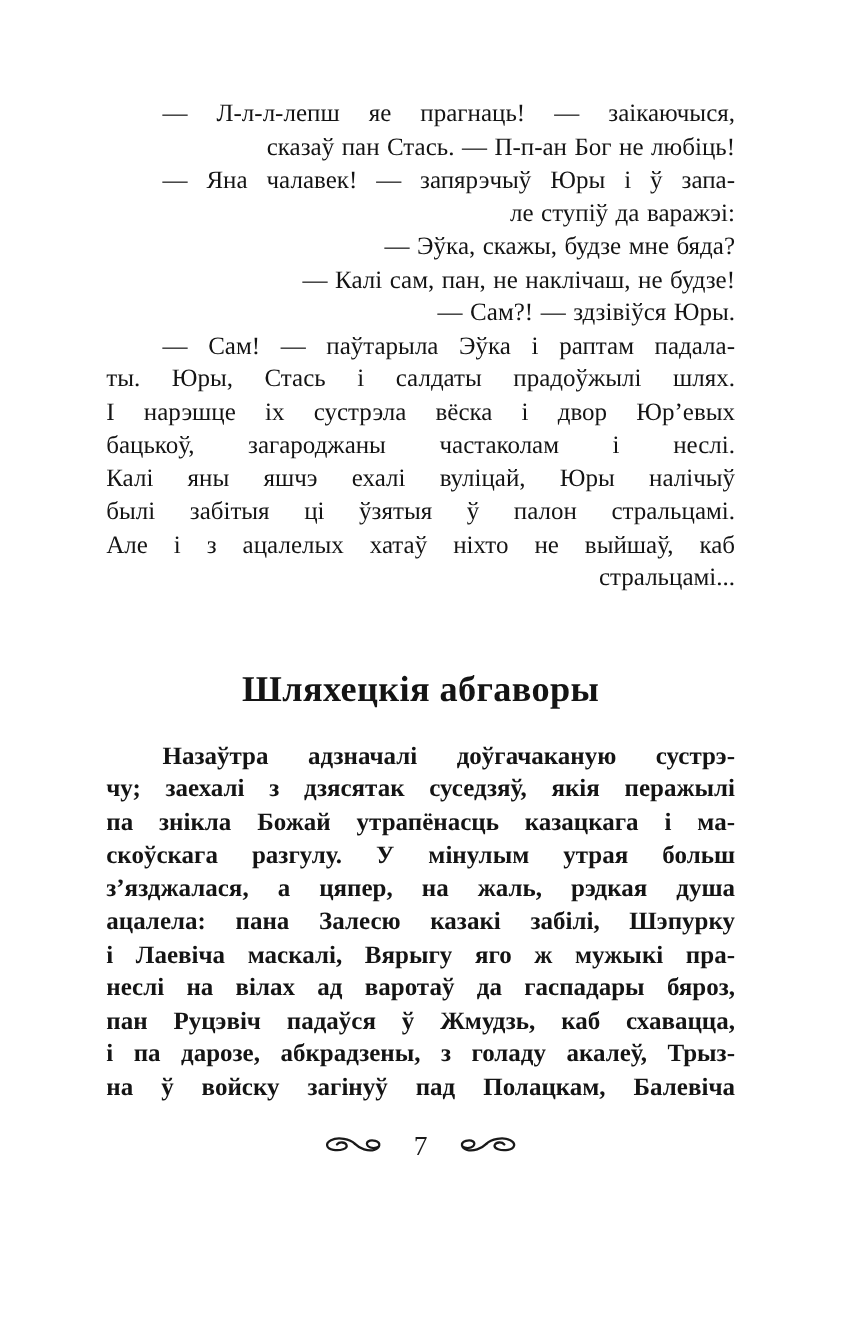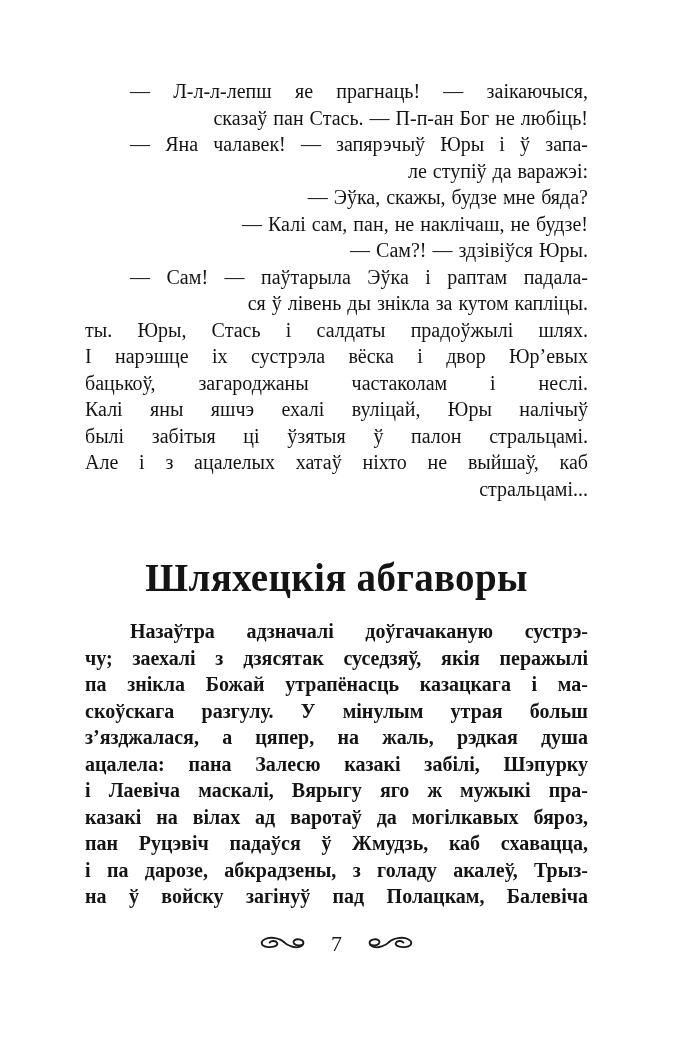--- a/index.html
+++ b/index.html
@@ -79,7 +79,6 @@
       </div>
       <div class="para">
         <div class="line ind jl">— Сам! — паўтарыла Эўка і раптам падала-</div>
-        <div class="line">ся ў лівень ды знікла за кутом капліцы.</div>
       </div>
       <div class="para">
         <div class="line jl">ты. Юры, Стась і салдаты прадоўжылі шлях.</div>

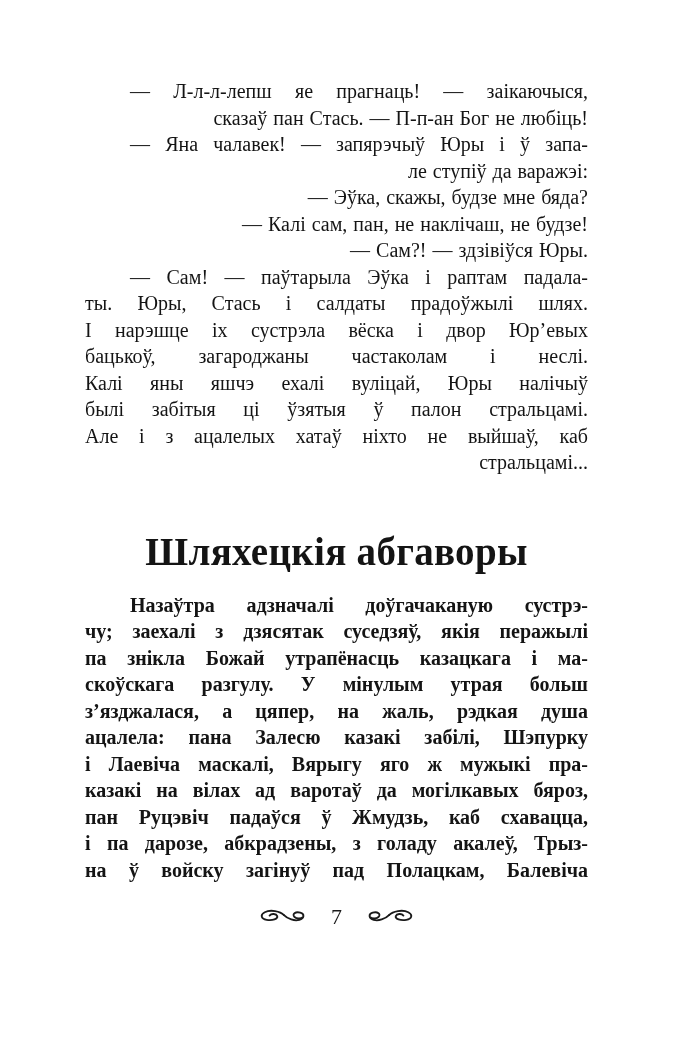--- a/index.html
+++ b/index.html
@@ -32,7 +32,7 @@
   .line.ind { text-indent: 45px; }
   .heading {
     margin: 59px 0 0 0;
-    font-size: 39px;
+    font-size: 29px;
     line-height: 34px;
     font-weight: 700;
     text-align: center;

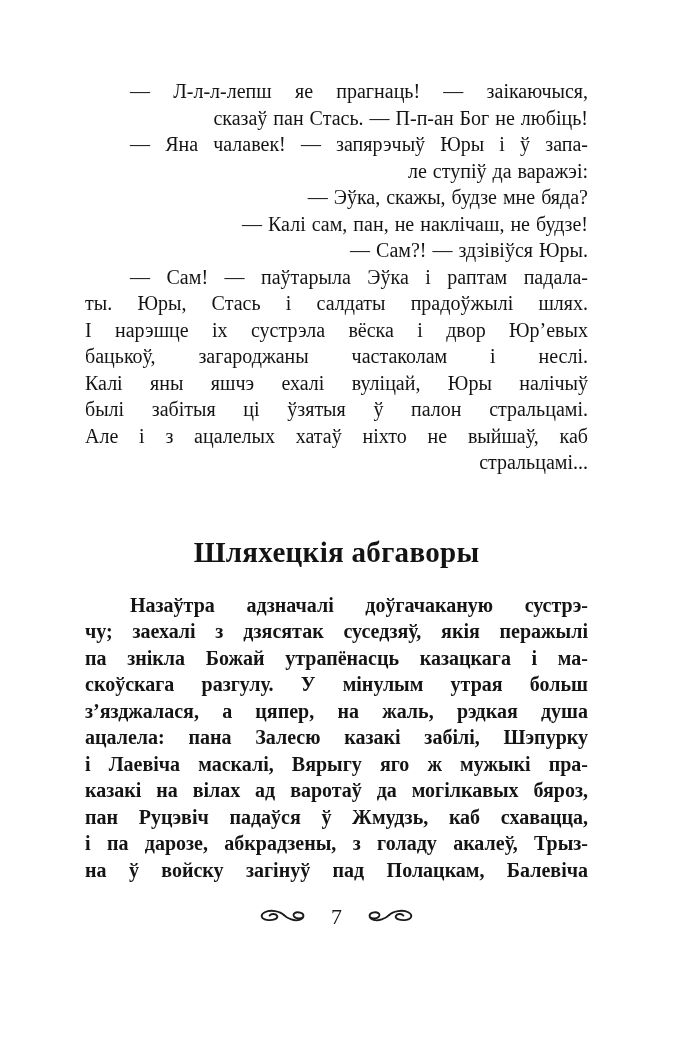--- a/index.html
+++ b/index.html
@@ -102,7 +102,7 @@
         <div class="line jl">з’язджалася, а цяпер, на жаль, рэдкая душа</div>
         <div class="line jl">ацалела: пана Залесю казакі забілі, Шэпурку</div>
         <div class="line jl">і Лаевіча маскалі, Вярыгу яго ж мужыкі пра-</div>
-        <div class="line jl">казакі на вілах ад варотаў да могілкавых бяроз,</div>
+        <div class="line jl">неслі на вілах ад варотаў да гаспадары бяроз,</div>
         <div class="line jl">пан Руцэвіч падаўся ў Жмудзь, каб схавацца,</div>
         <div class="line jl">і па дарозе, абкрадзены, з голаду акалеў, Трыз-</div>
         <div class="line jl">на ў войску загінуў пад Полацкам, Балевіча</div>

